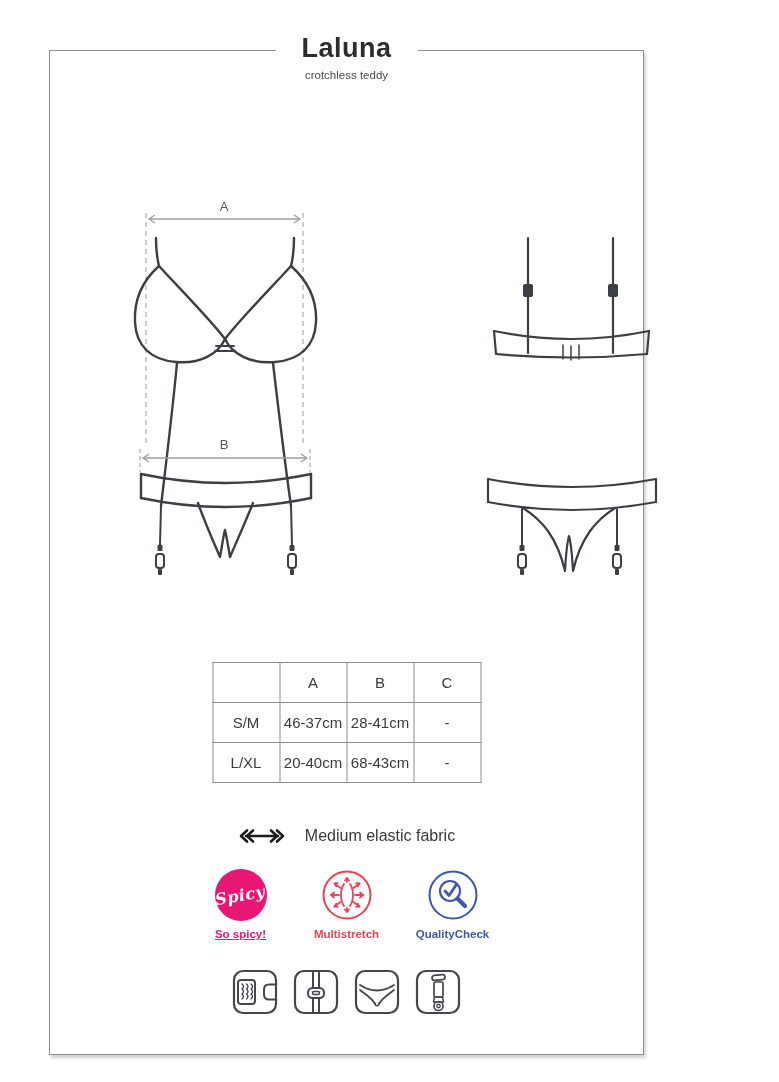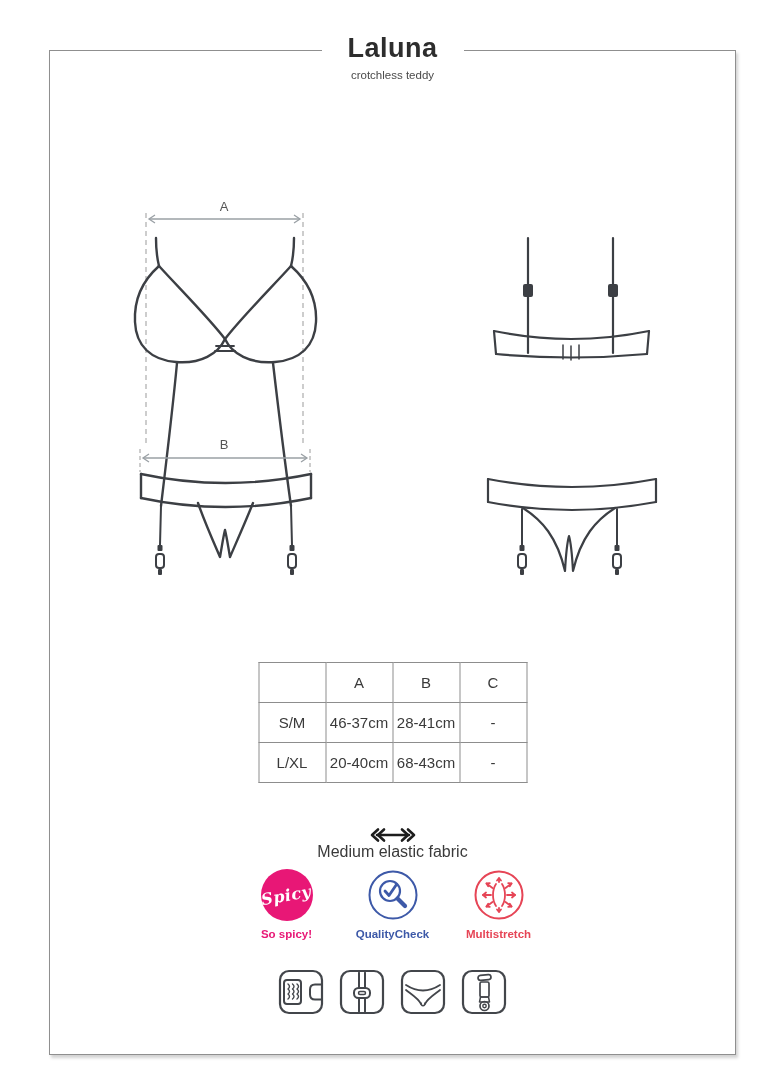--- a/index.html
+++ b/index.html
@@ -9,7 +9,7 @@
     font-family: "Liberation Sans", sans-serif; color: #3a3a3a;
   }
   .frame {
-    position: absolute; left: 49px; top: 50px; width: 687px; height: 1005px;
+    position: absolute; left: 49px; top: 50px; width: 595px; height: 1005px;
     border: 1.5px solid #8f8f8f; background: #ffffff;
     box-shadow: 2px 3px 3px rgba(0,0,0,0.18);
   }

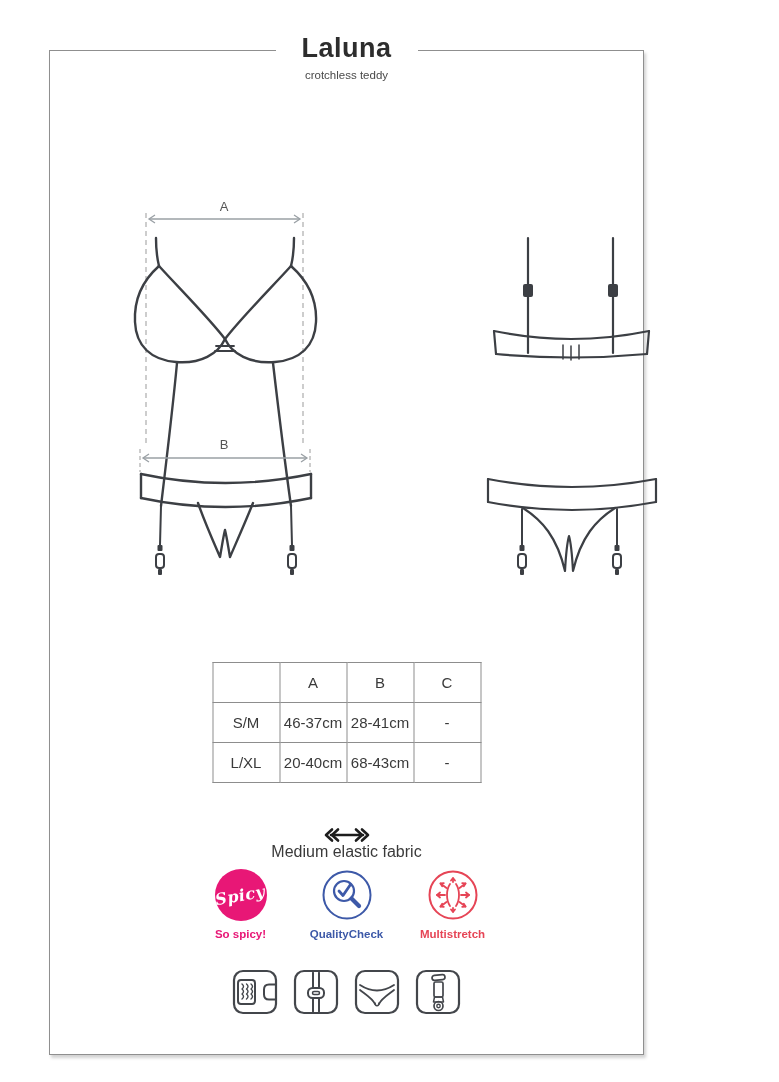--- a/index.html
+++ b/index.html
@@ -40,7 +40,7 @@
   }
   .fabric-note {
     position: absolute; top: 776px; left: 0; right: 0;
-    display: flex; align-items: center; justify-content: center; gap: 0; flex-direction: column;
+    display: flex; align-items: center; justify-content: center; gap: 19px;
   }
   .fabric-note .note-label { font-size: 16px; color: #3a3a3a; }
 

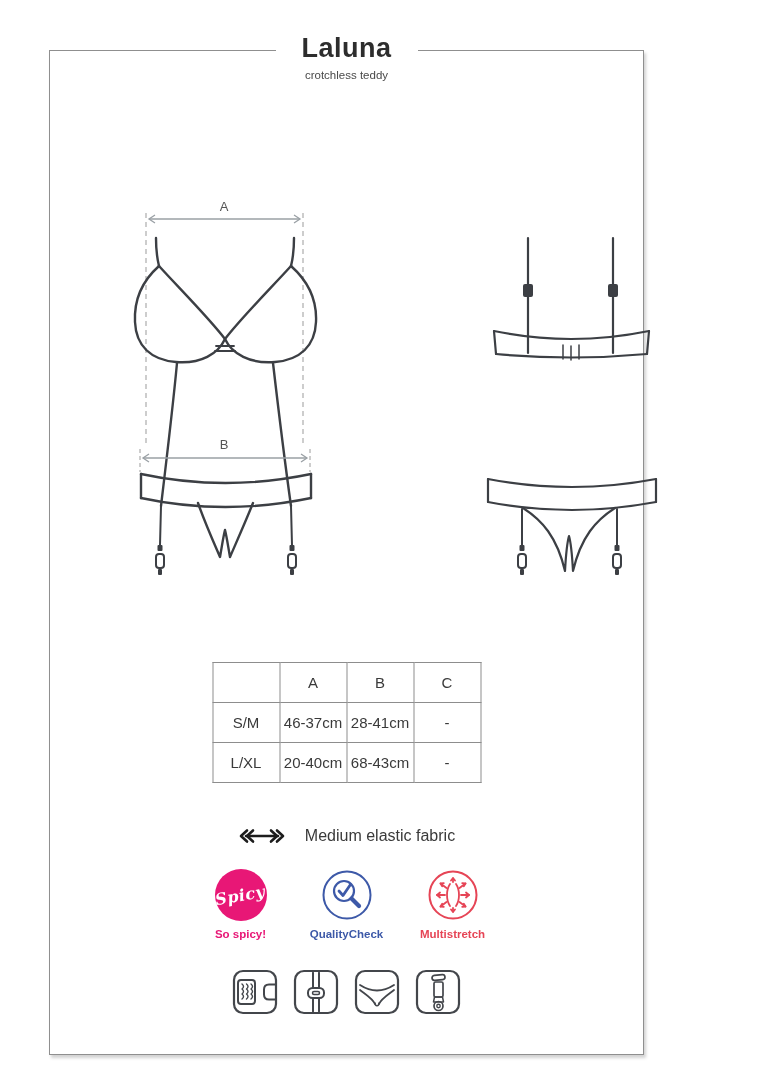--- a/index.html
+++ b/index.html
@@ -57,7 +57,7 @@
     color: #ffffff; font-family: "DejaVu Serif", serif; font-style: italic;
     font-weight: bold; font-size: 16px; transform: rotate(-10deg); letter-spacing: 0.5px;
   }
-  .label-pink { color: #e81776; }
+  .label-pink { color: #e81776; text-decoration: underline; }
   .label-red  { color: #e64556; }
   .label-blue { color: #3d59a8; }
 

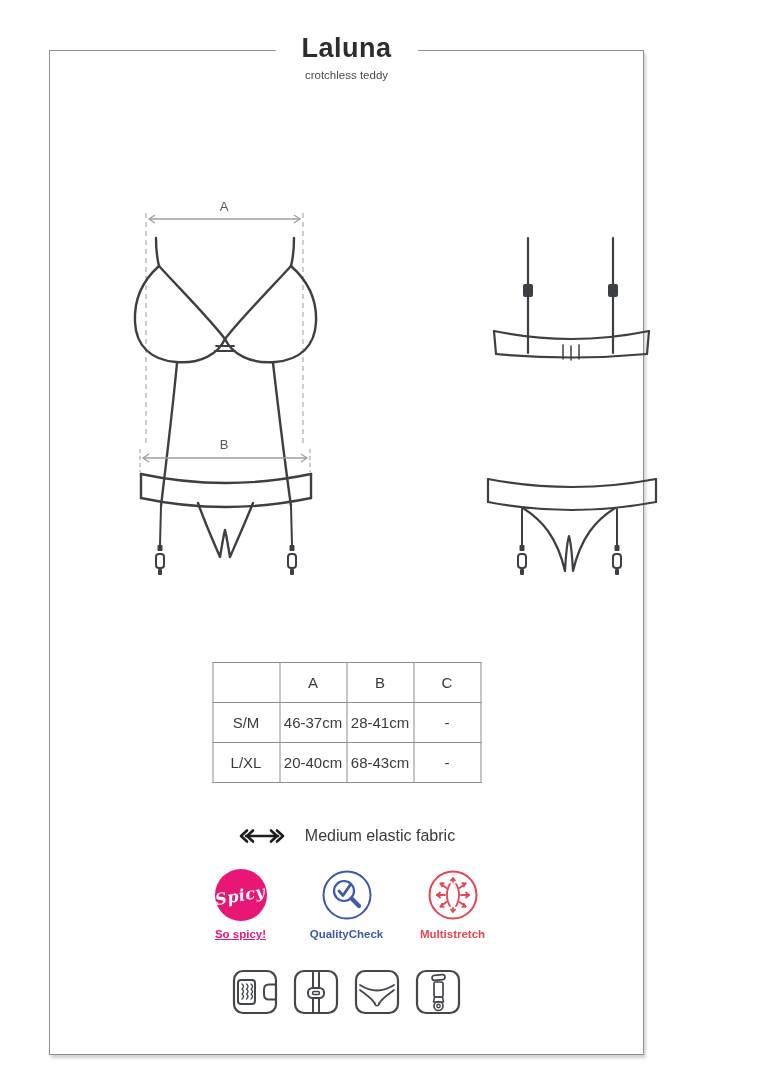--- a/index.html
+++ b/index.html
@@ -211,16 +211,6 @@
         <span class="spicy-text">Spicy</span>
       </div>
       <div class="badge-label label-pink">So spicy!</div>
-    </div>
-
-    <div class="badge">
-      <svg width="52" height="52" viewBox="0 0 52 52" fill="none" stroke="#3d59a8" stroke-linecap="round" stroke-linejoin="round">
-        <circle cx="26" cy="26" r="23.5" stroke-width="2"></circle>
-        <circle cx="23" cy="22" r="10" stroke-width="2.2"></circle>
-        <line x1="30.5" y1="29.5" x2="38" y2="37" stroke-width="4.2"></line>
-        <path d="M18,22 L22,26.5 L29.5,15.5" stroke-width="2.8"></path>
-      </svg>
-      <div class="badge-label label-blue">QualityCheck</div>
     </div>
 
     <div class="badge">
@@ -249,6 +239,16 @@
       </svg>
       <div class="badge-label label-red">Multistretch</div>
     </div>
+
+    <div class="badge">
+      <svg width="52" height="52" viewBox="0 0 52 52" fill="none" stroke="#3d59a8" stroke-linecap="round" stroke-linejoin="round">
+        <circle cx="26" cy="26" r="23.5" stroke-width="2"></circle>
+        <circle cx="23" cy="22" r="10" stroke-width="2.2"></circle>
+        <line x1="30.5" y1="29.5" x2="38" y2="37" stroke-width="4.2"></line>
+        <path d="M18,22 L22,26.5 L29.5,15.5" stroke-width="2.8"></path>
+      </svg>
+      <div class="badge-label label-blue">QualityCheck</div>
+    </div>
   </div>
 
   <div class="feature-icons">

